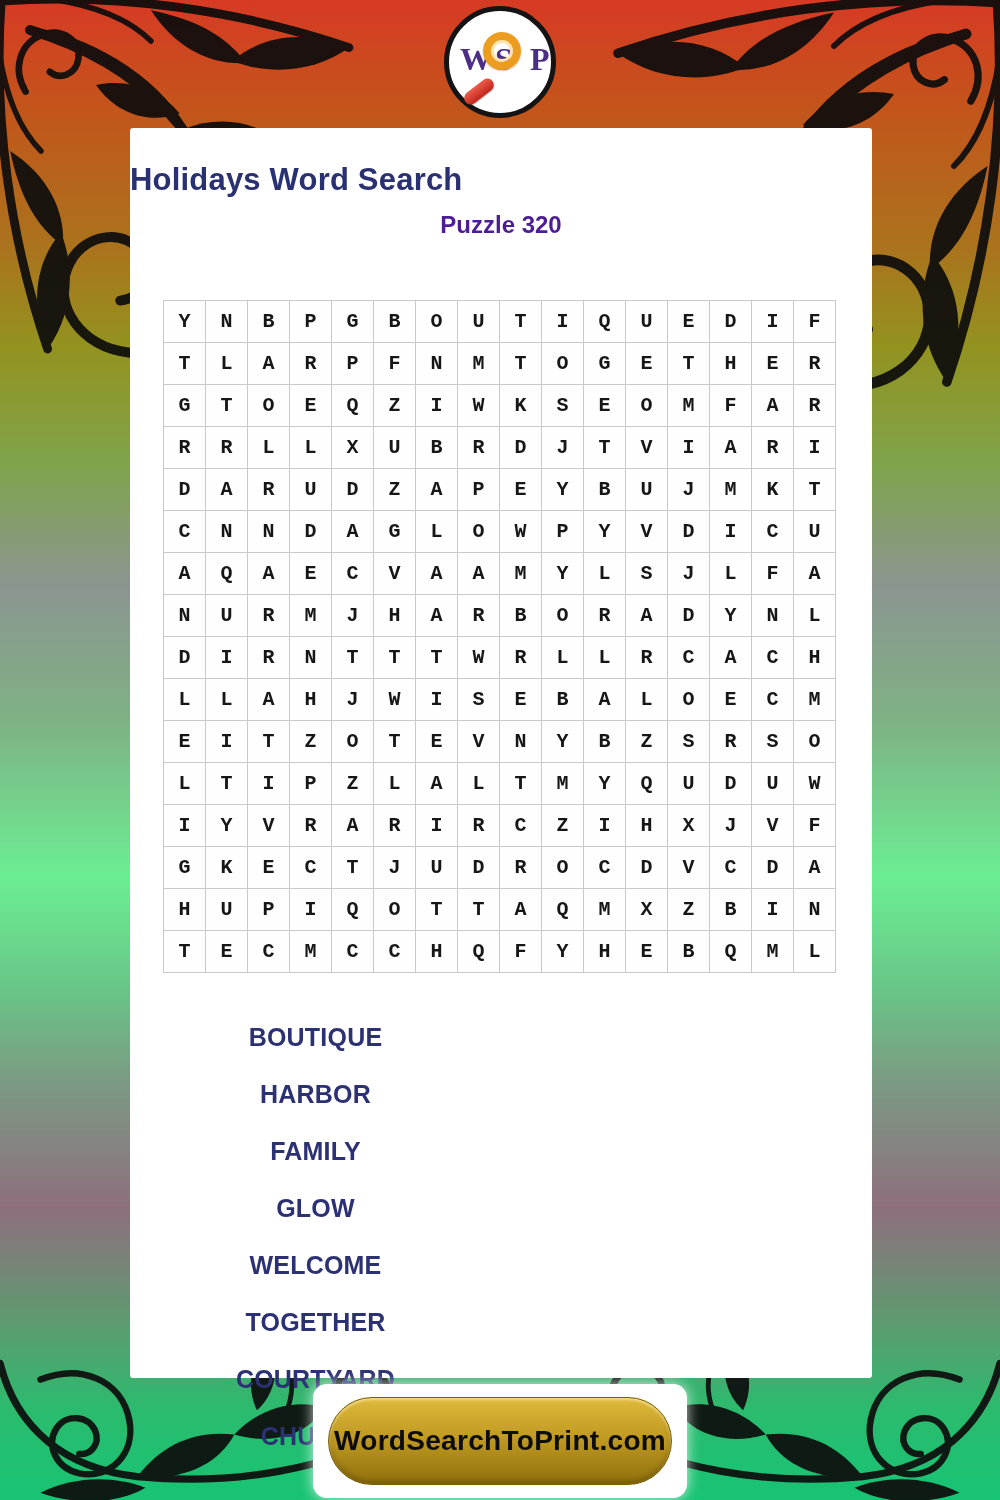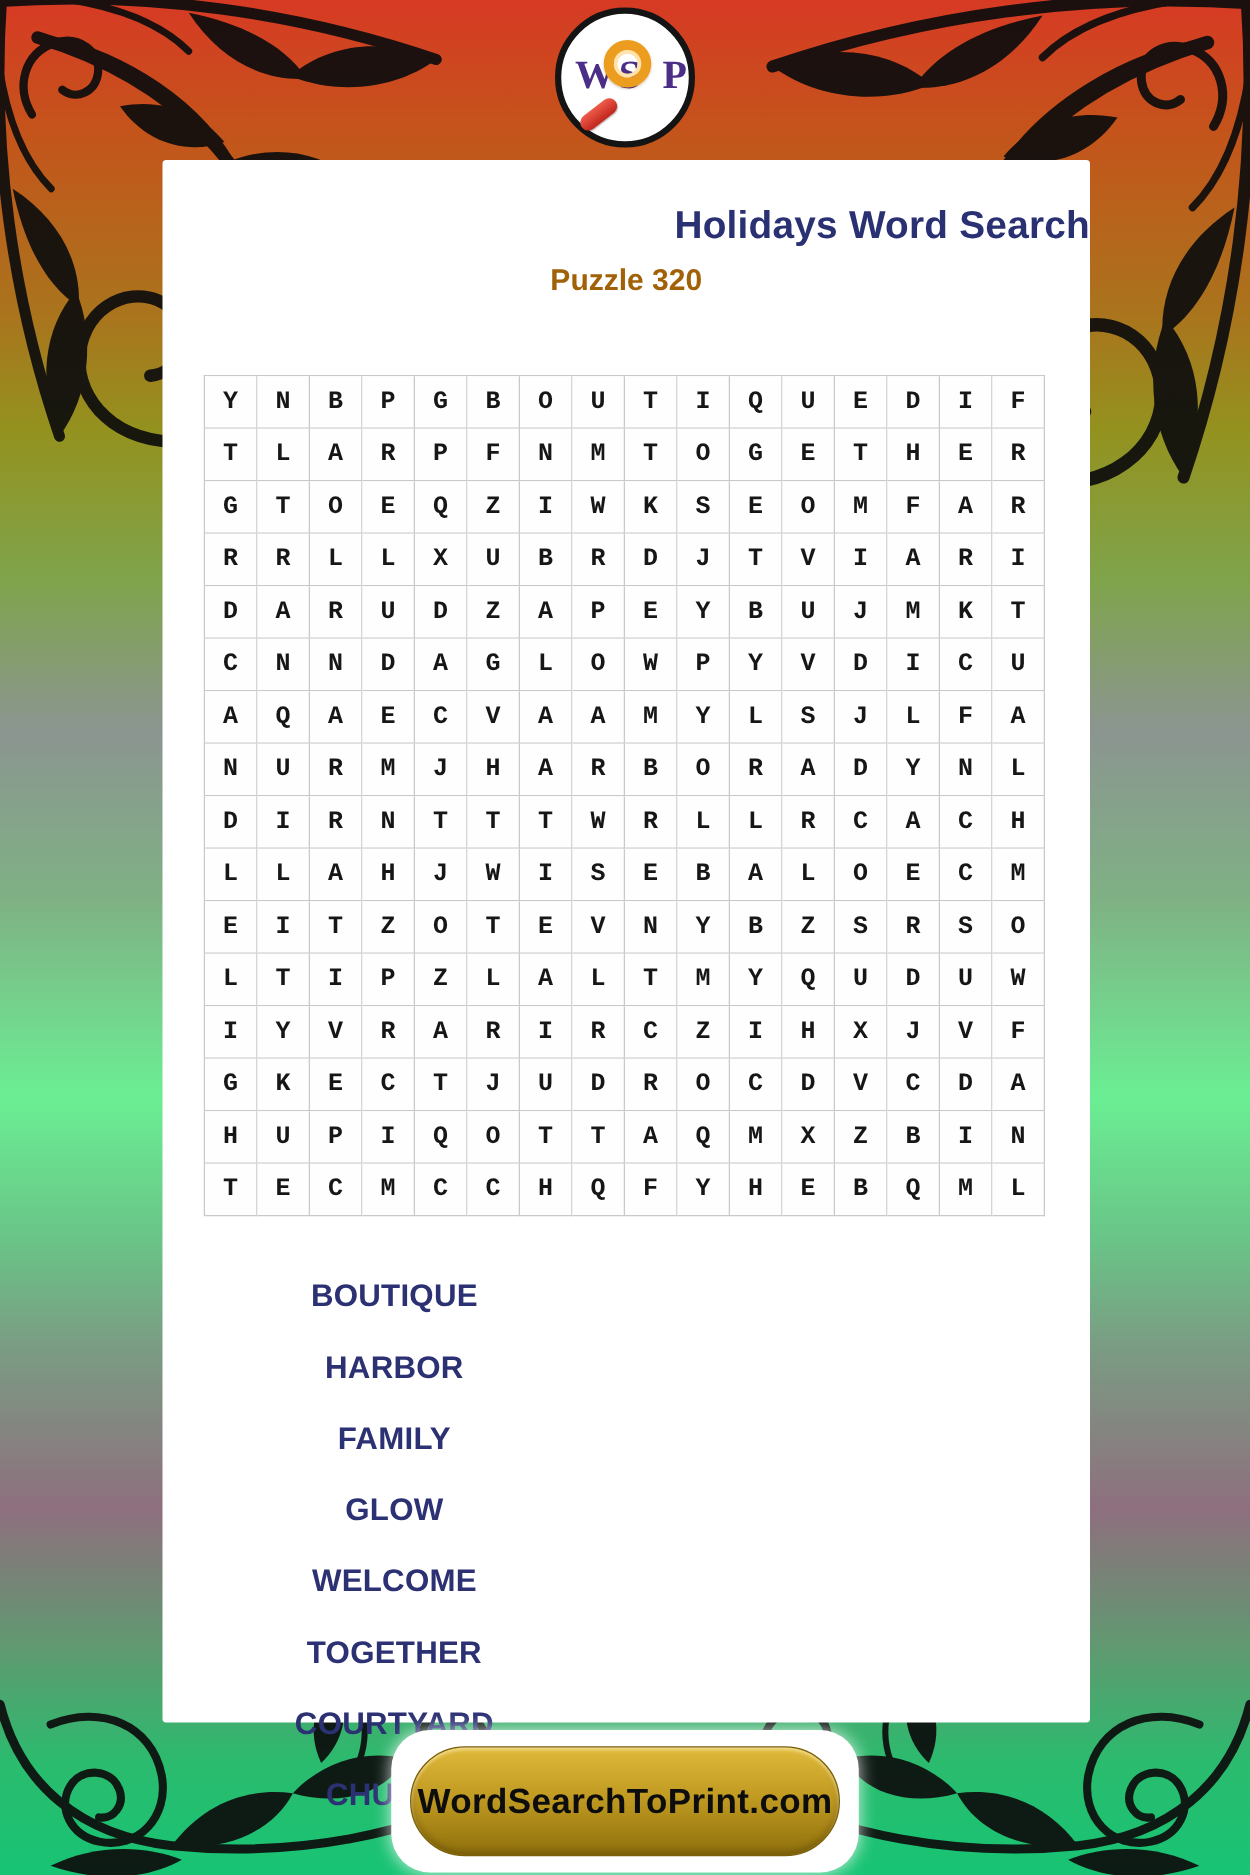--- a/index.html
+++ b/index.html
@@ -33,7 +33,7 @@
     background:#ffffff;z-index:2;border-radius:3px;
   }
   .page-title{
-    position:absolute;top:34px;left:0;width:100%;text-align:right;
+    position:absolute;top:34px;left:0;width:100%;text-align:left;
     font-size:31px;font-weight:bold;color:#2a3172;letter-spacing:0.2px;
   }
   .page-subtitle{

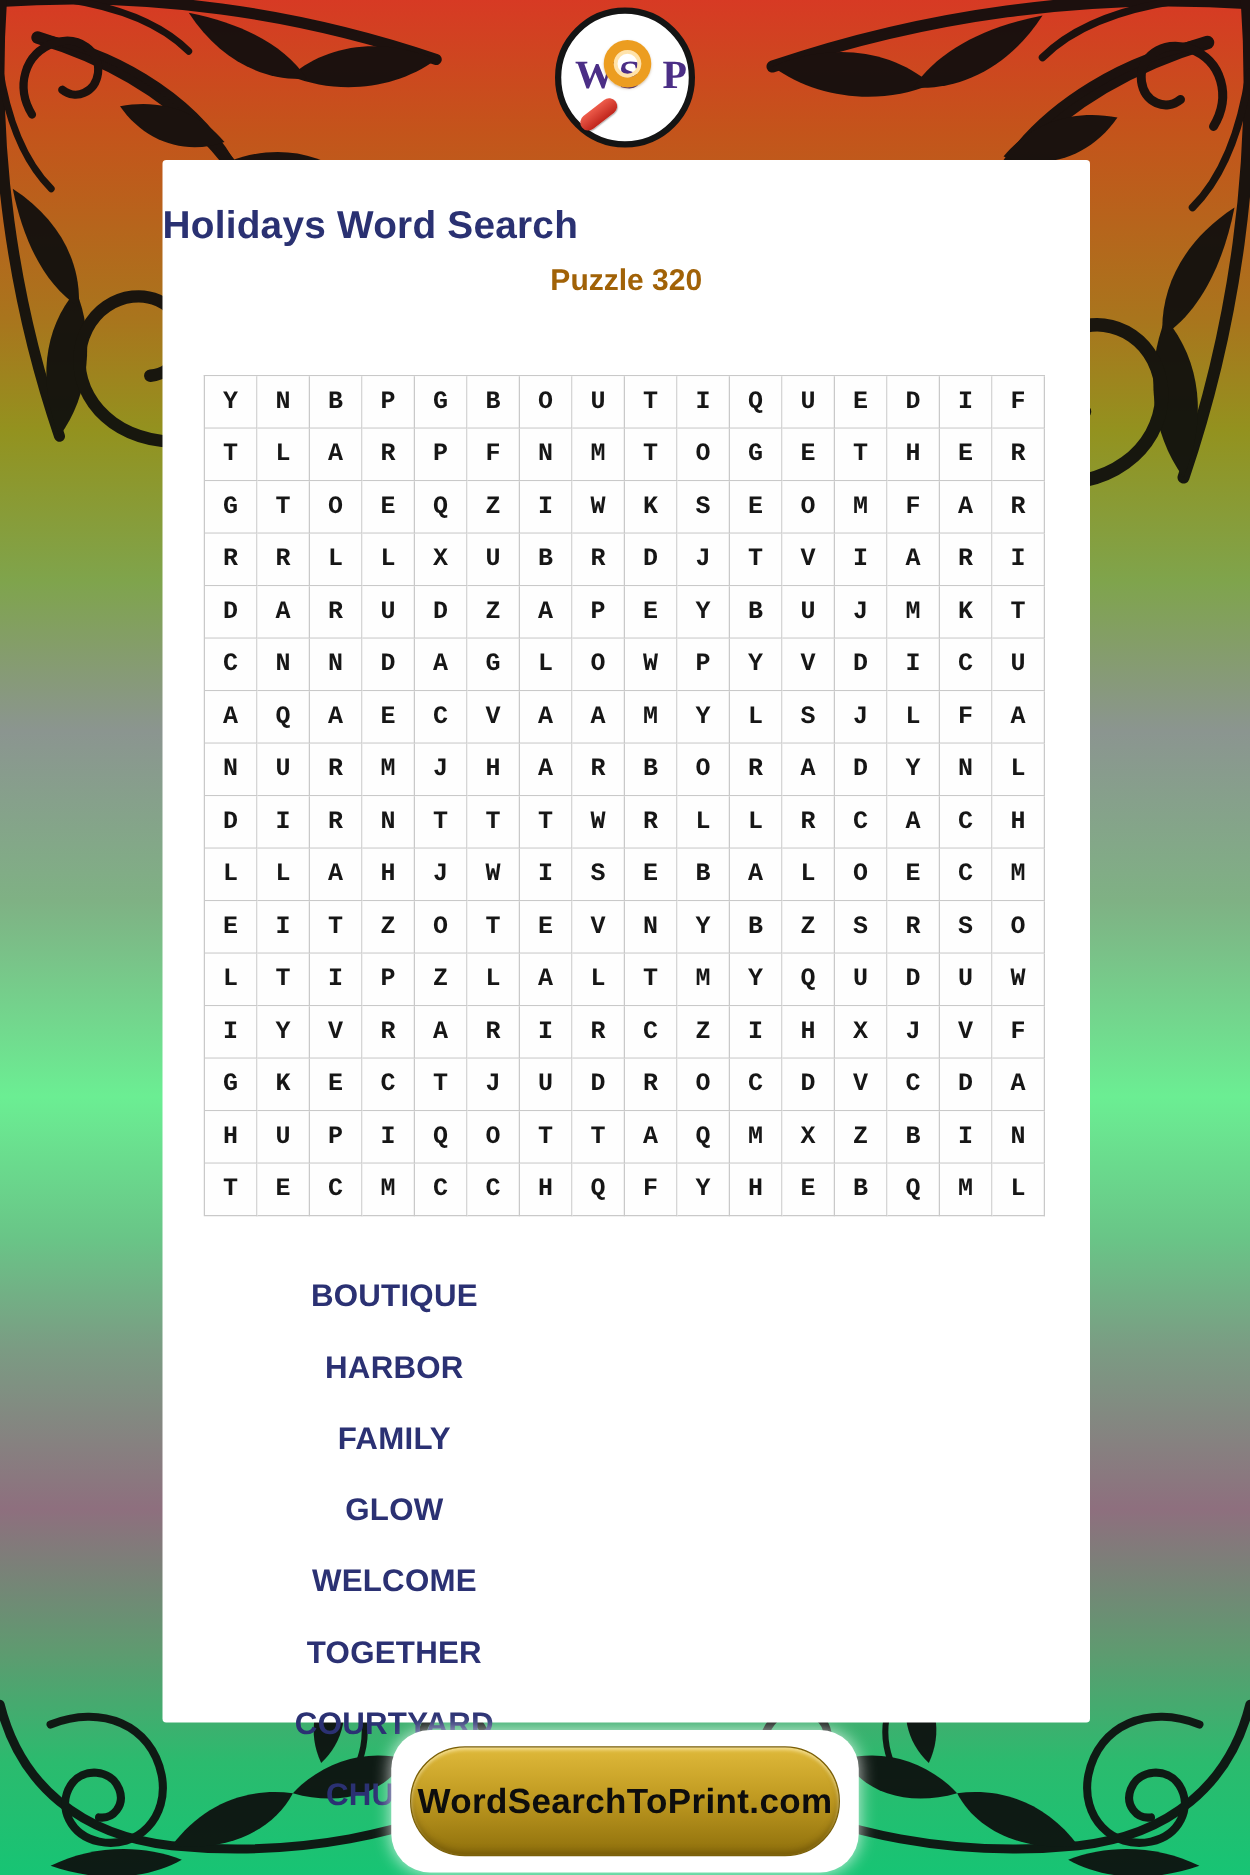--- a/index.html
+++ b/index.html
@@ -38,7 +38,7 @@
   }
   .page-subtitle{
     position:absolute;top:83px;left:0;width:100%;text-align:center;
-    font-size:24px;font-weight:bold;color:#a16207;
+    font-size:24px;font-weight:bold;color:#4c1d95;
   }
   .grid-wrap{
     position:absolute;left:33px;top:172px;

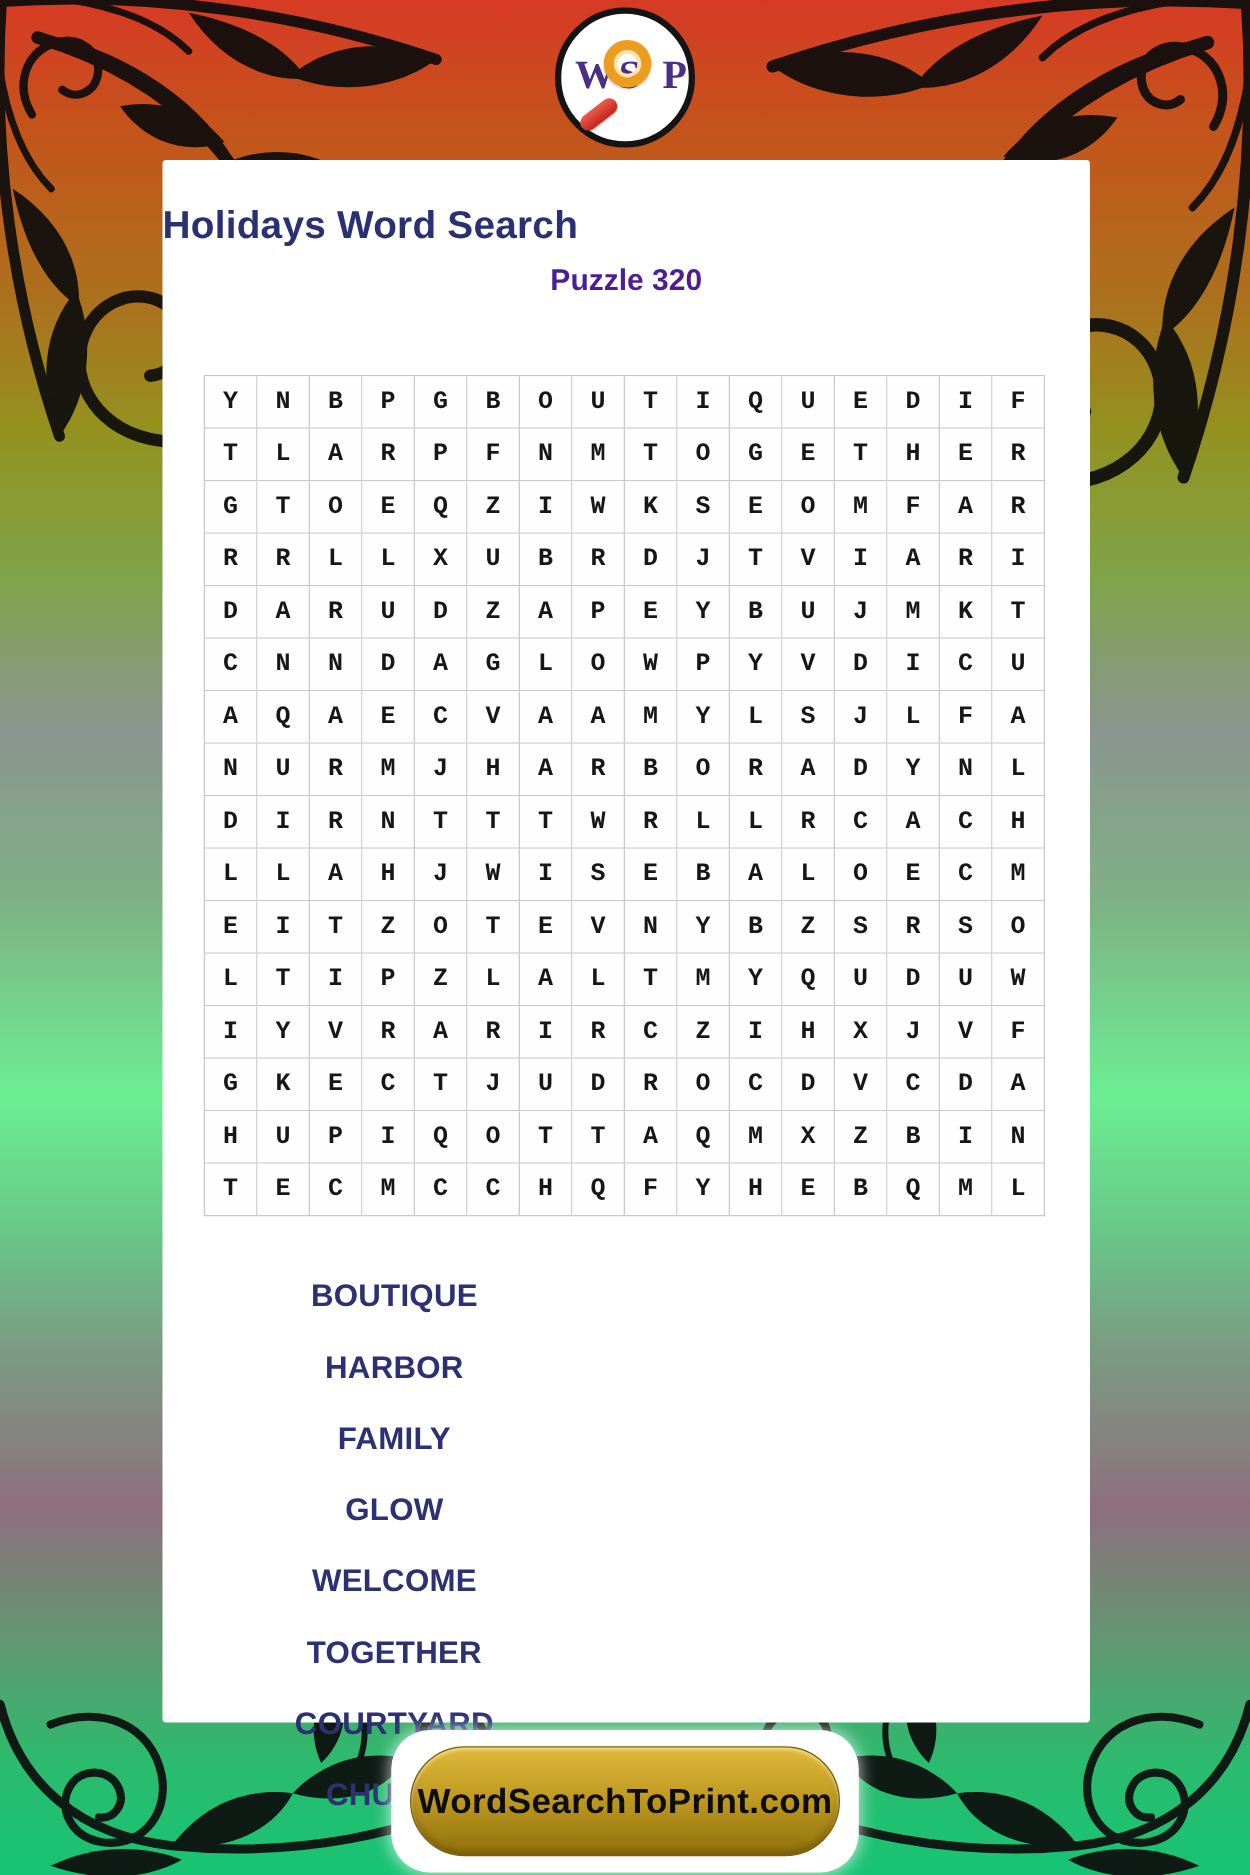--- a/index.html
+++ b/index.html
@@ -85,7 +85,7 @@
   }
 
   .footer-btn-glow{
-    position:absolute;left:313px;top:1384px;width:374px;height:114px;border-radius:31px;
+    position:absolute;left:313px;top:1384px;width:374px;height:114px;border-radius:14px;
     background:#ffffff;z-index:3;
     box-shadow:0 0 14px rgba(255,255,255,0.8);
   }

